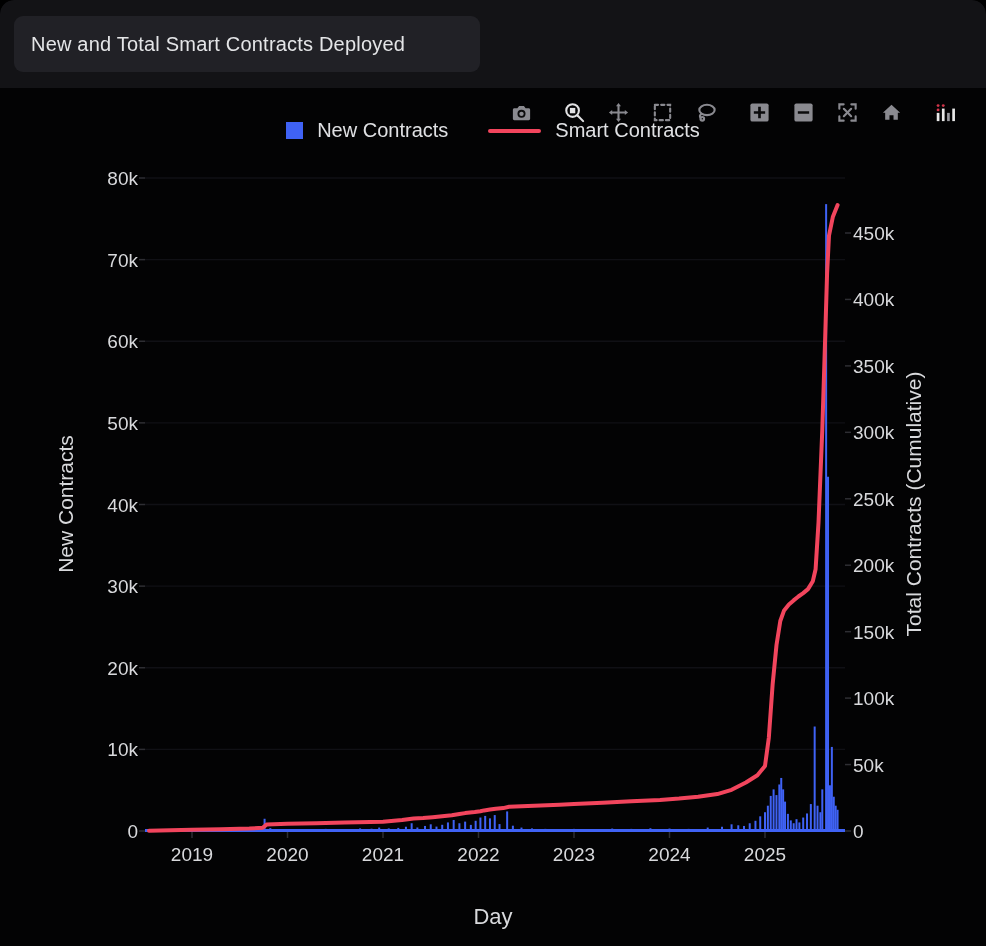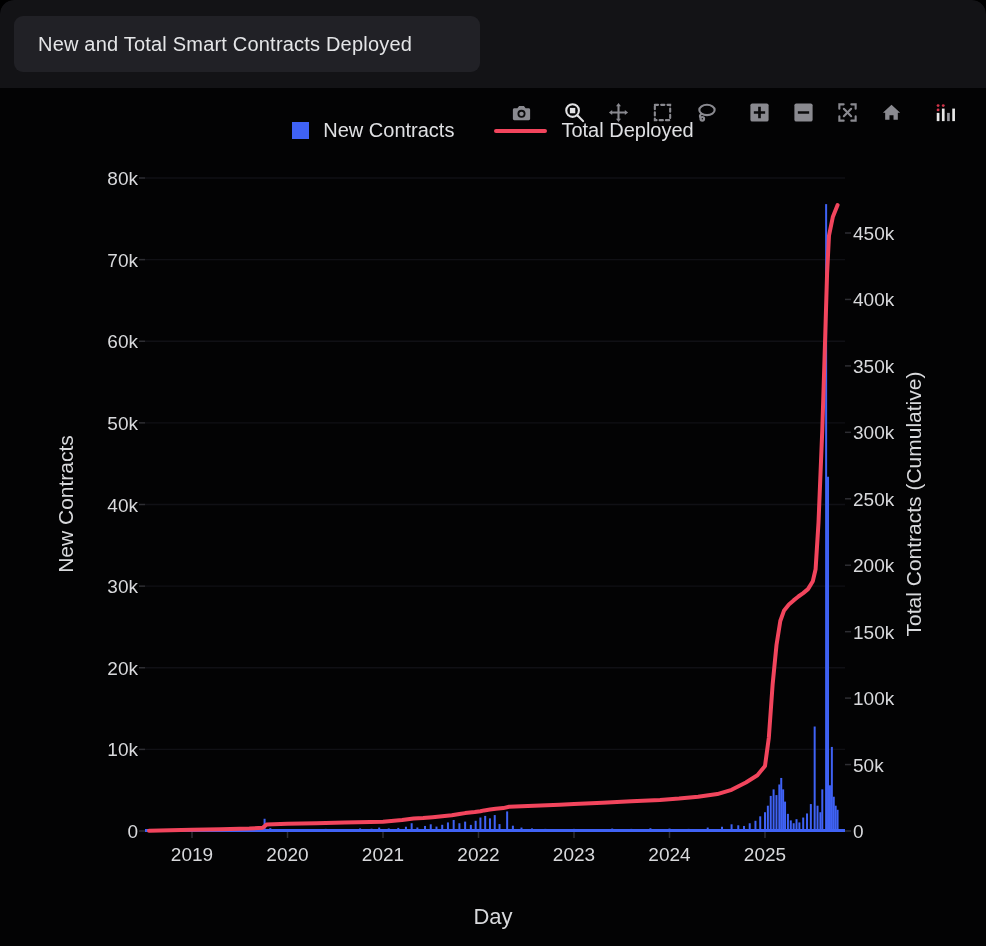--- a/index.html
+++ b/index.html
@@ -9,7 +9,7 @@
 
   
   .header { position:absolute; top:0; left:0; width:100%; height:88px; background:#131316; border-radius:14px 14px 0 0; }
-  .title-chip { position:absolute; left:14px; top:16px; width:466px; height:56px; background:#212126; border-radius:9px; display:flex; align-items:center; padding-left:24px; }
+  .title-chip { position:absolute; left:14px; top:16px; width:466px; height:56px; background:#212126; border-radius:9px; display:flex; align-items:center; padding-left:17px; }
   .title-chip span { color:#e4e5e7; font-size:20px; letter-spacing:.2px; }
 
   

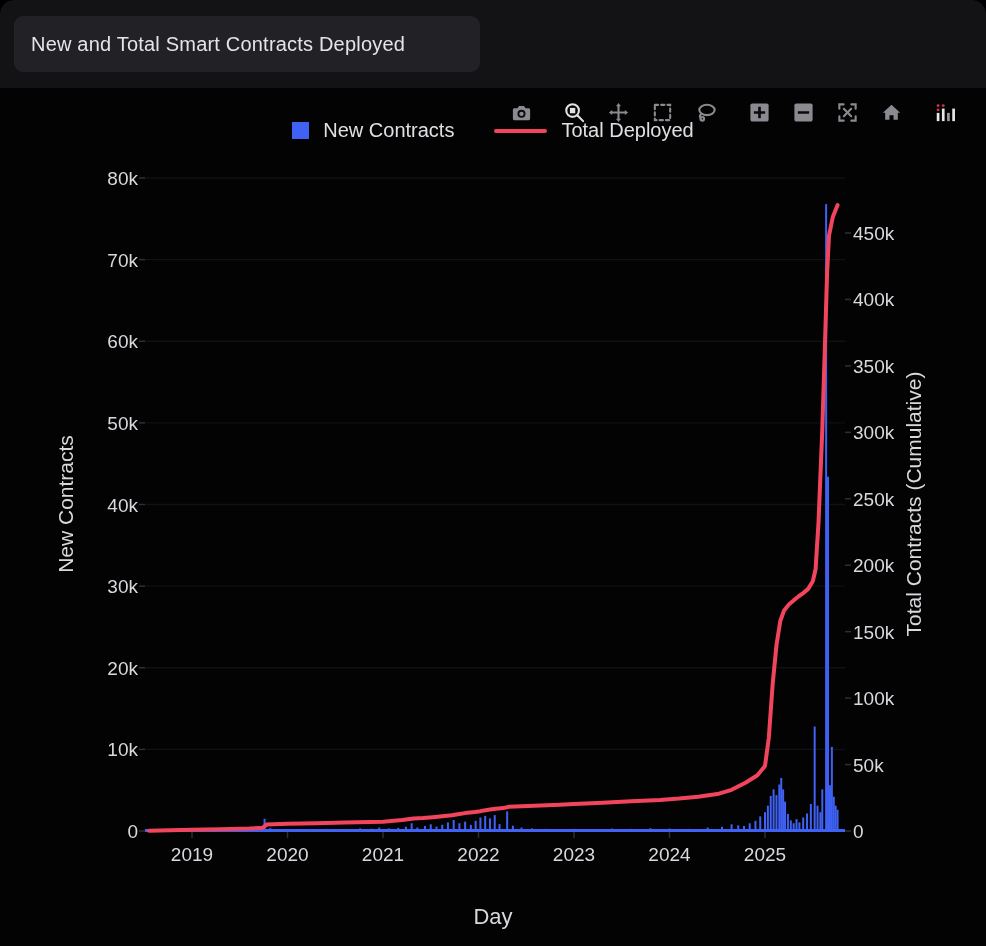--- a/index.html
+++ b/index.html
@@ -300,7 +300,7 @@
     </div>
     <div class="legend-item">
       <span class="legend-swatch-line" id="swatch-line" style="background: rgb(242, 69, 93);"></span>
-      <span class="legend-label">Total Deployed</span>
+      <span class="legend-label">Smart Contracts</span>
     </div>
   </div>
 

